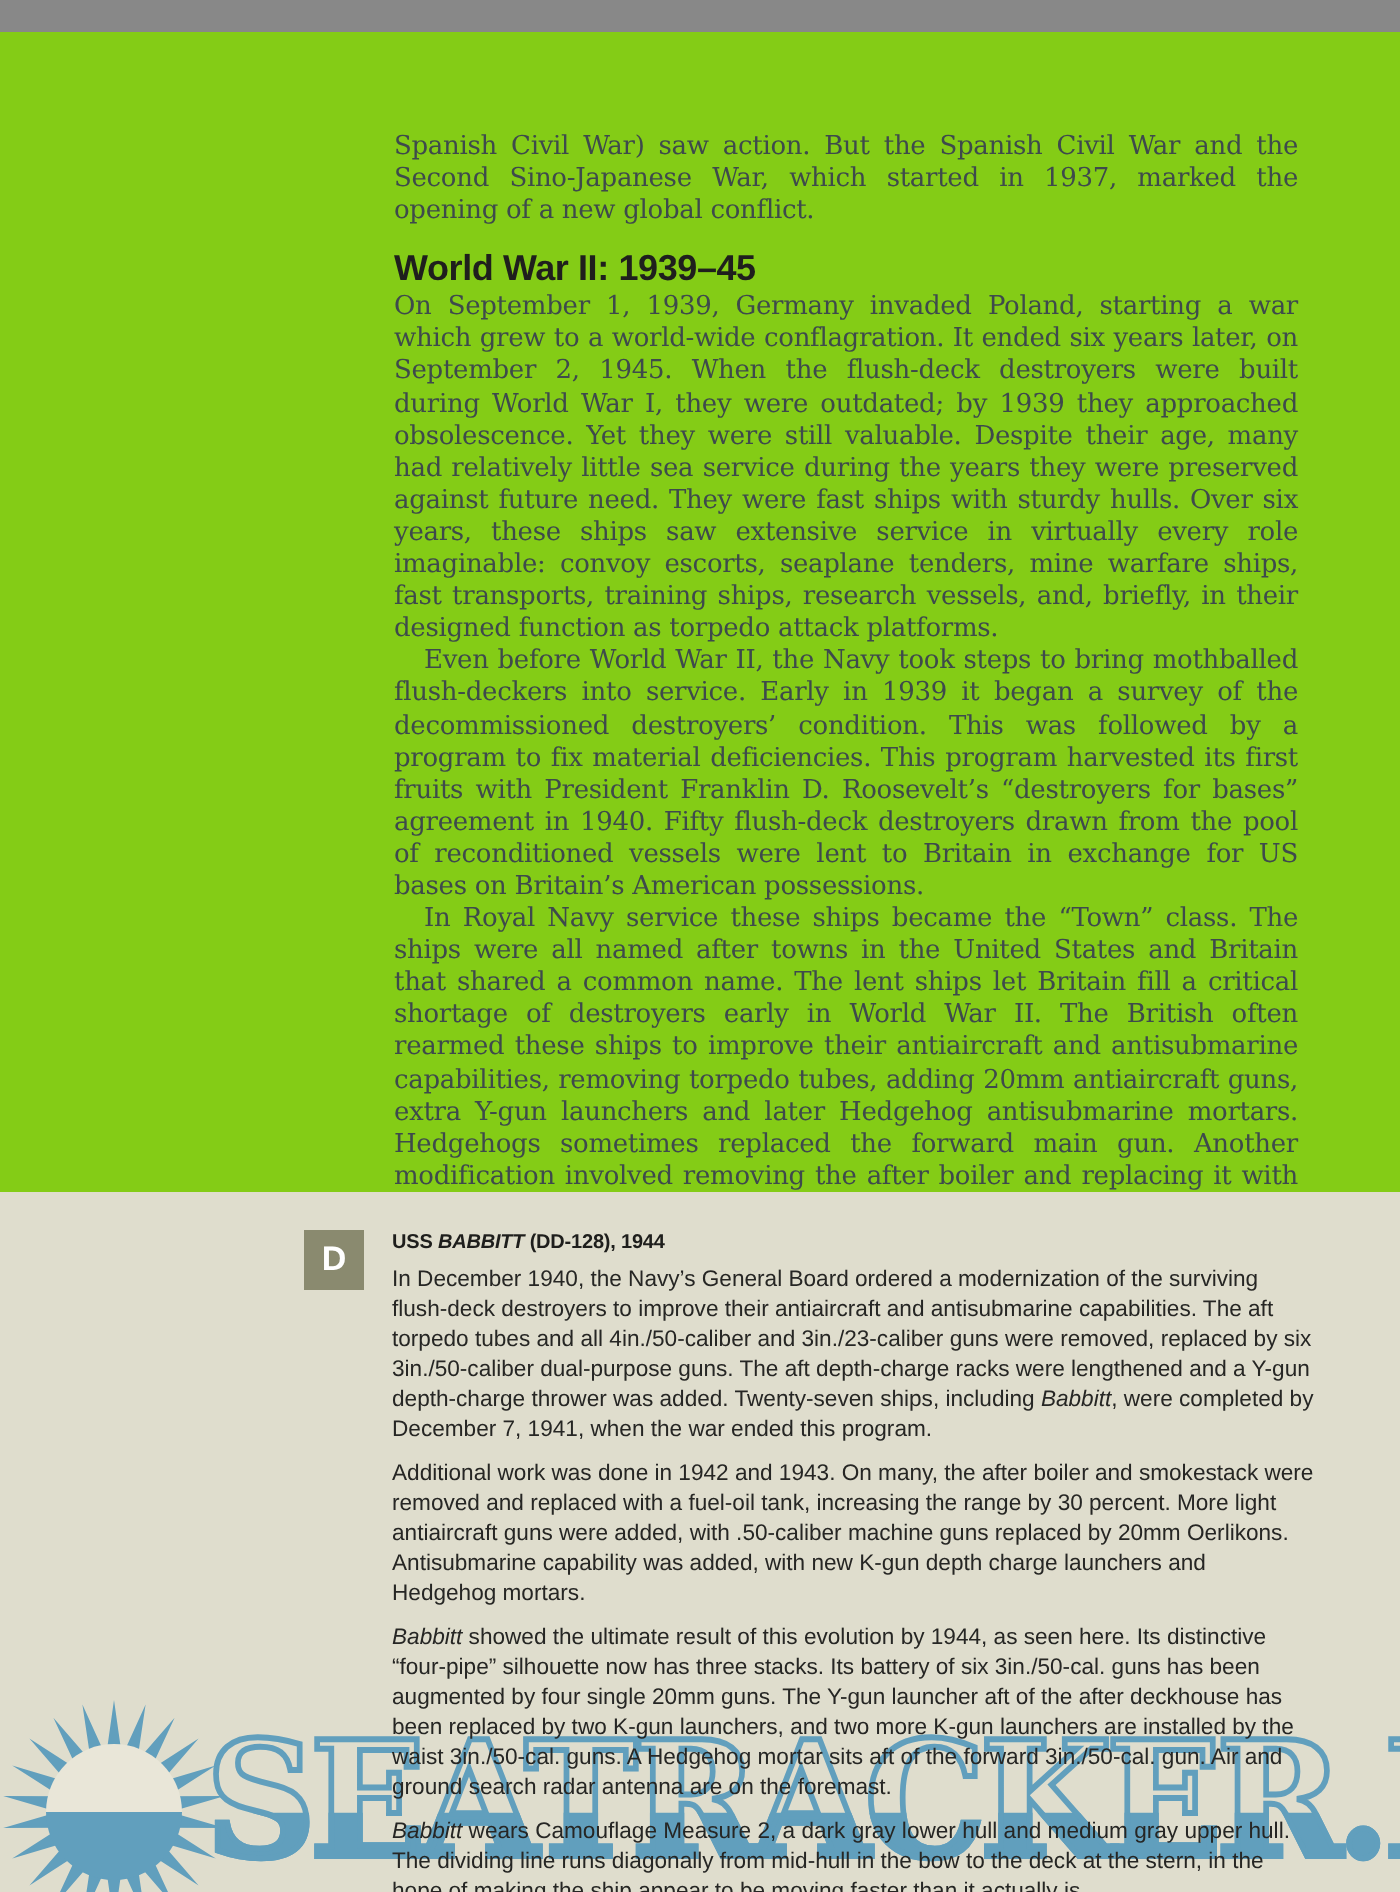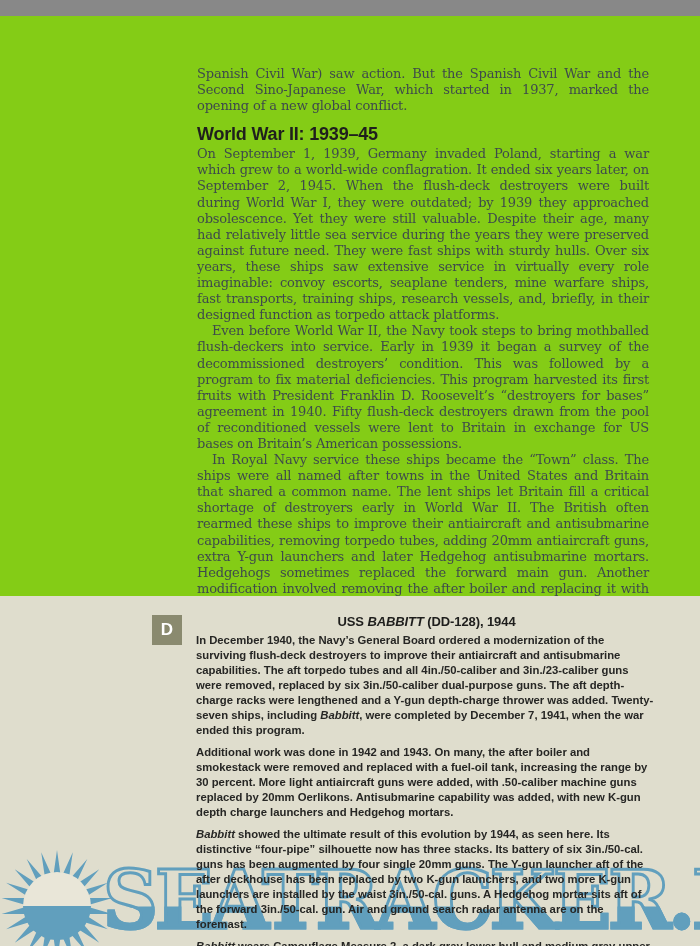--- a/index.html
+++ b/index.html
@@ -42,8 +42,8 @@
     z-index:2;
   }
   .sidebar-title {
-    font-size:13px; font-weight:bold; color:#1e1e1c;
-    margin:0 0 4px 0; letter-spacing:-0.1px;text-align:center;
+    font-size:10px; font-weight:bold; color:#1e1e1c;
+    margin:0 0 4px 0; letter-spacing:-0.1px;
   }
   .sidebar-title span { font-weight:bold; }
   .sidebar-content p { margin:0 0 7px 0;font-weight:bold; }

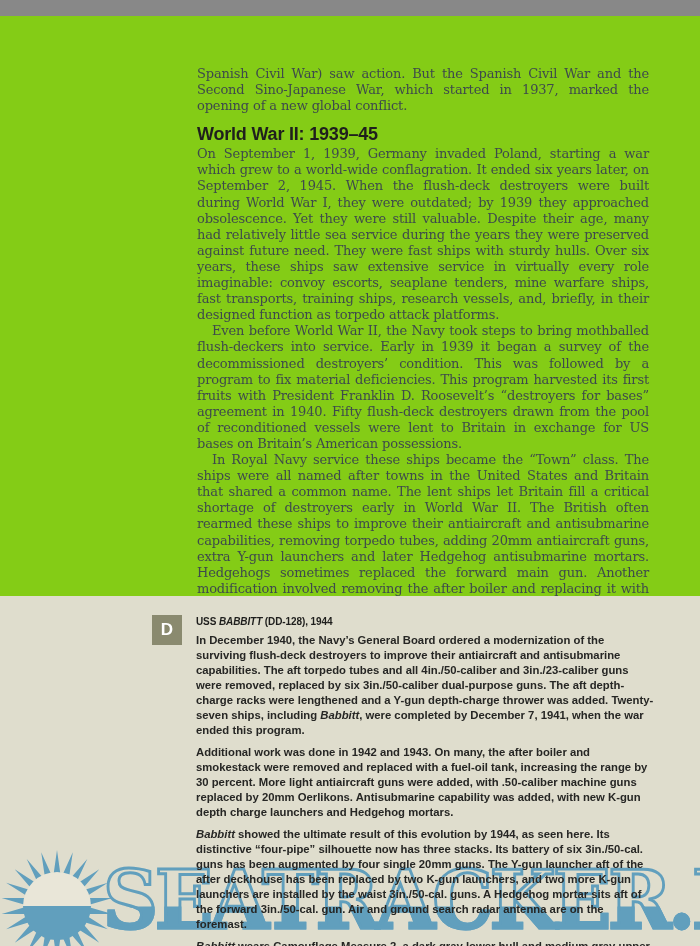--- a/index.html
+++ b/index.html
@@ -46,7 +46,7 @@
     margin:0 0 4px 0; letter-spacing:-0.1px;
   }
   .sidebar-title span { font-weight:bold; }
-  .sidebar-content p { margin:0 0 7px 0;font-weight:bold; }
+  .sidebar-content p { margin:0 0 7px 0; }
   
   .watermark {
     position:absolute; left:0; top:826px; width:700px; height:120px;

